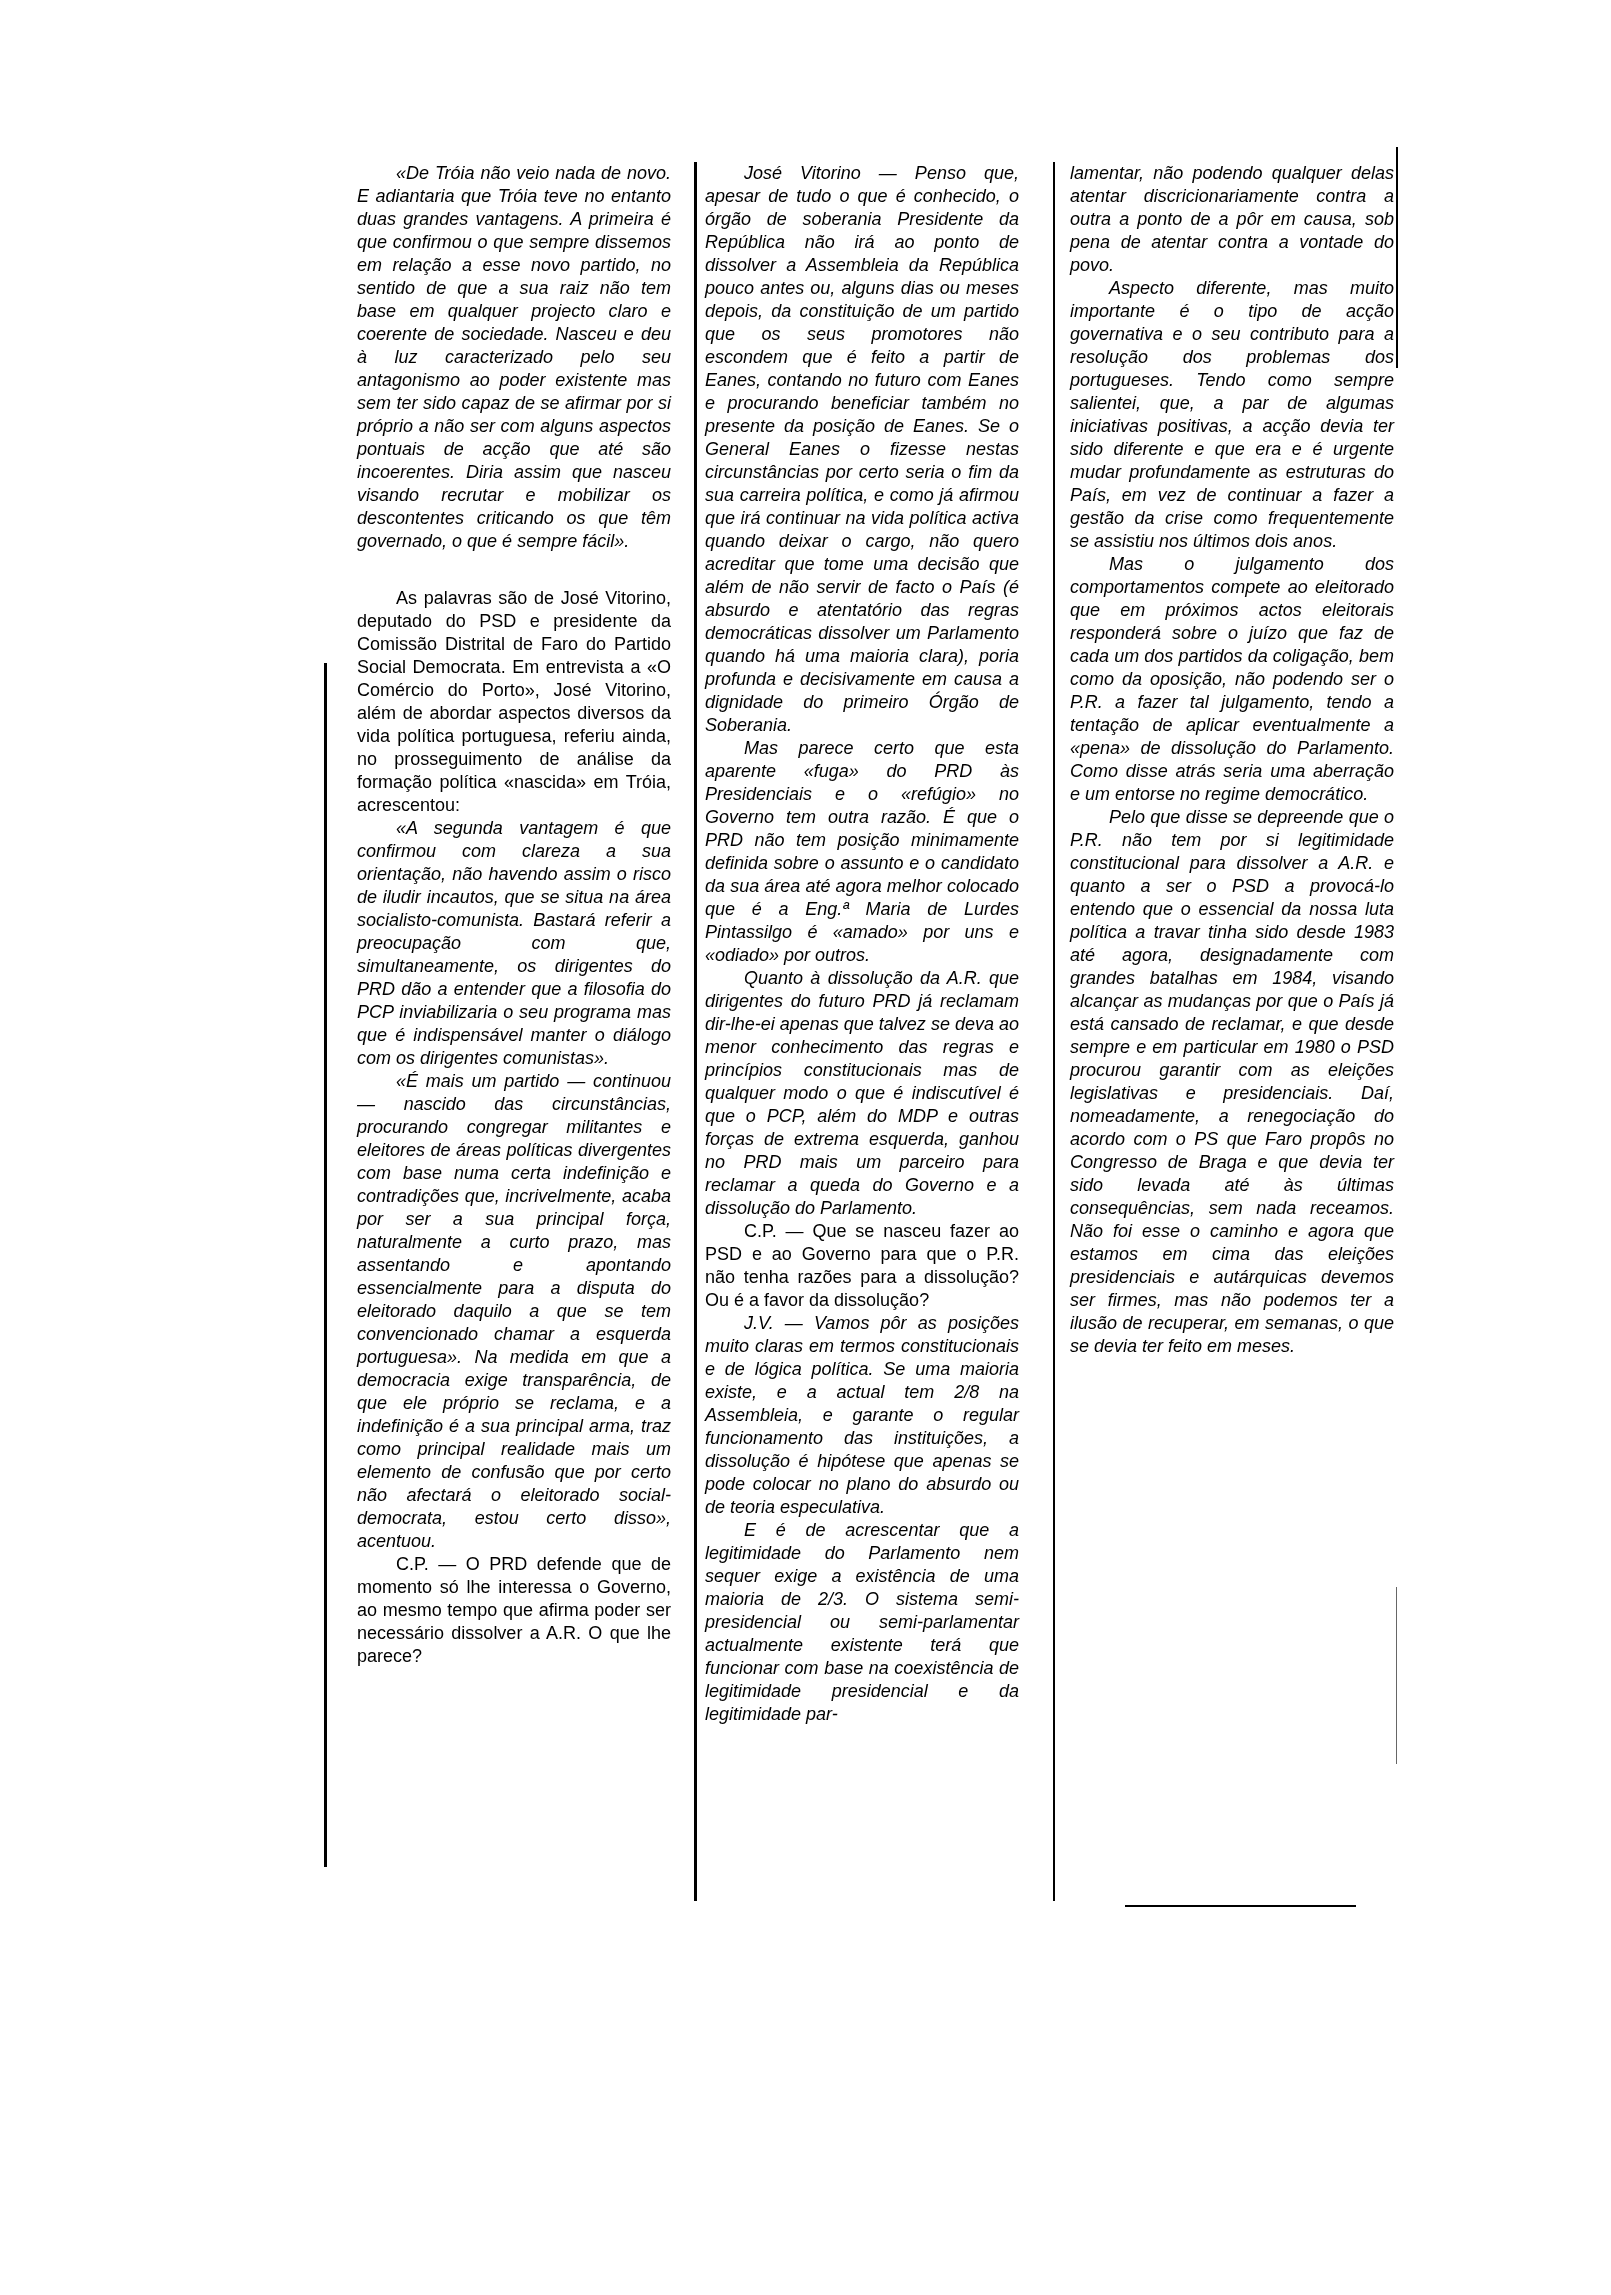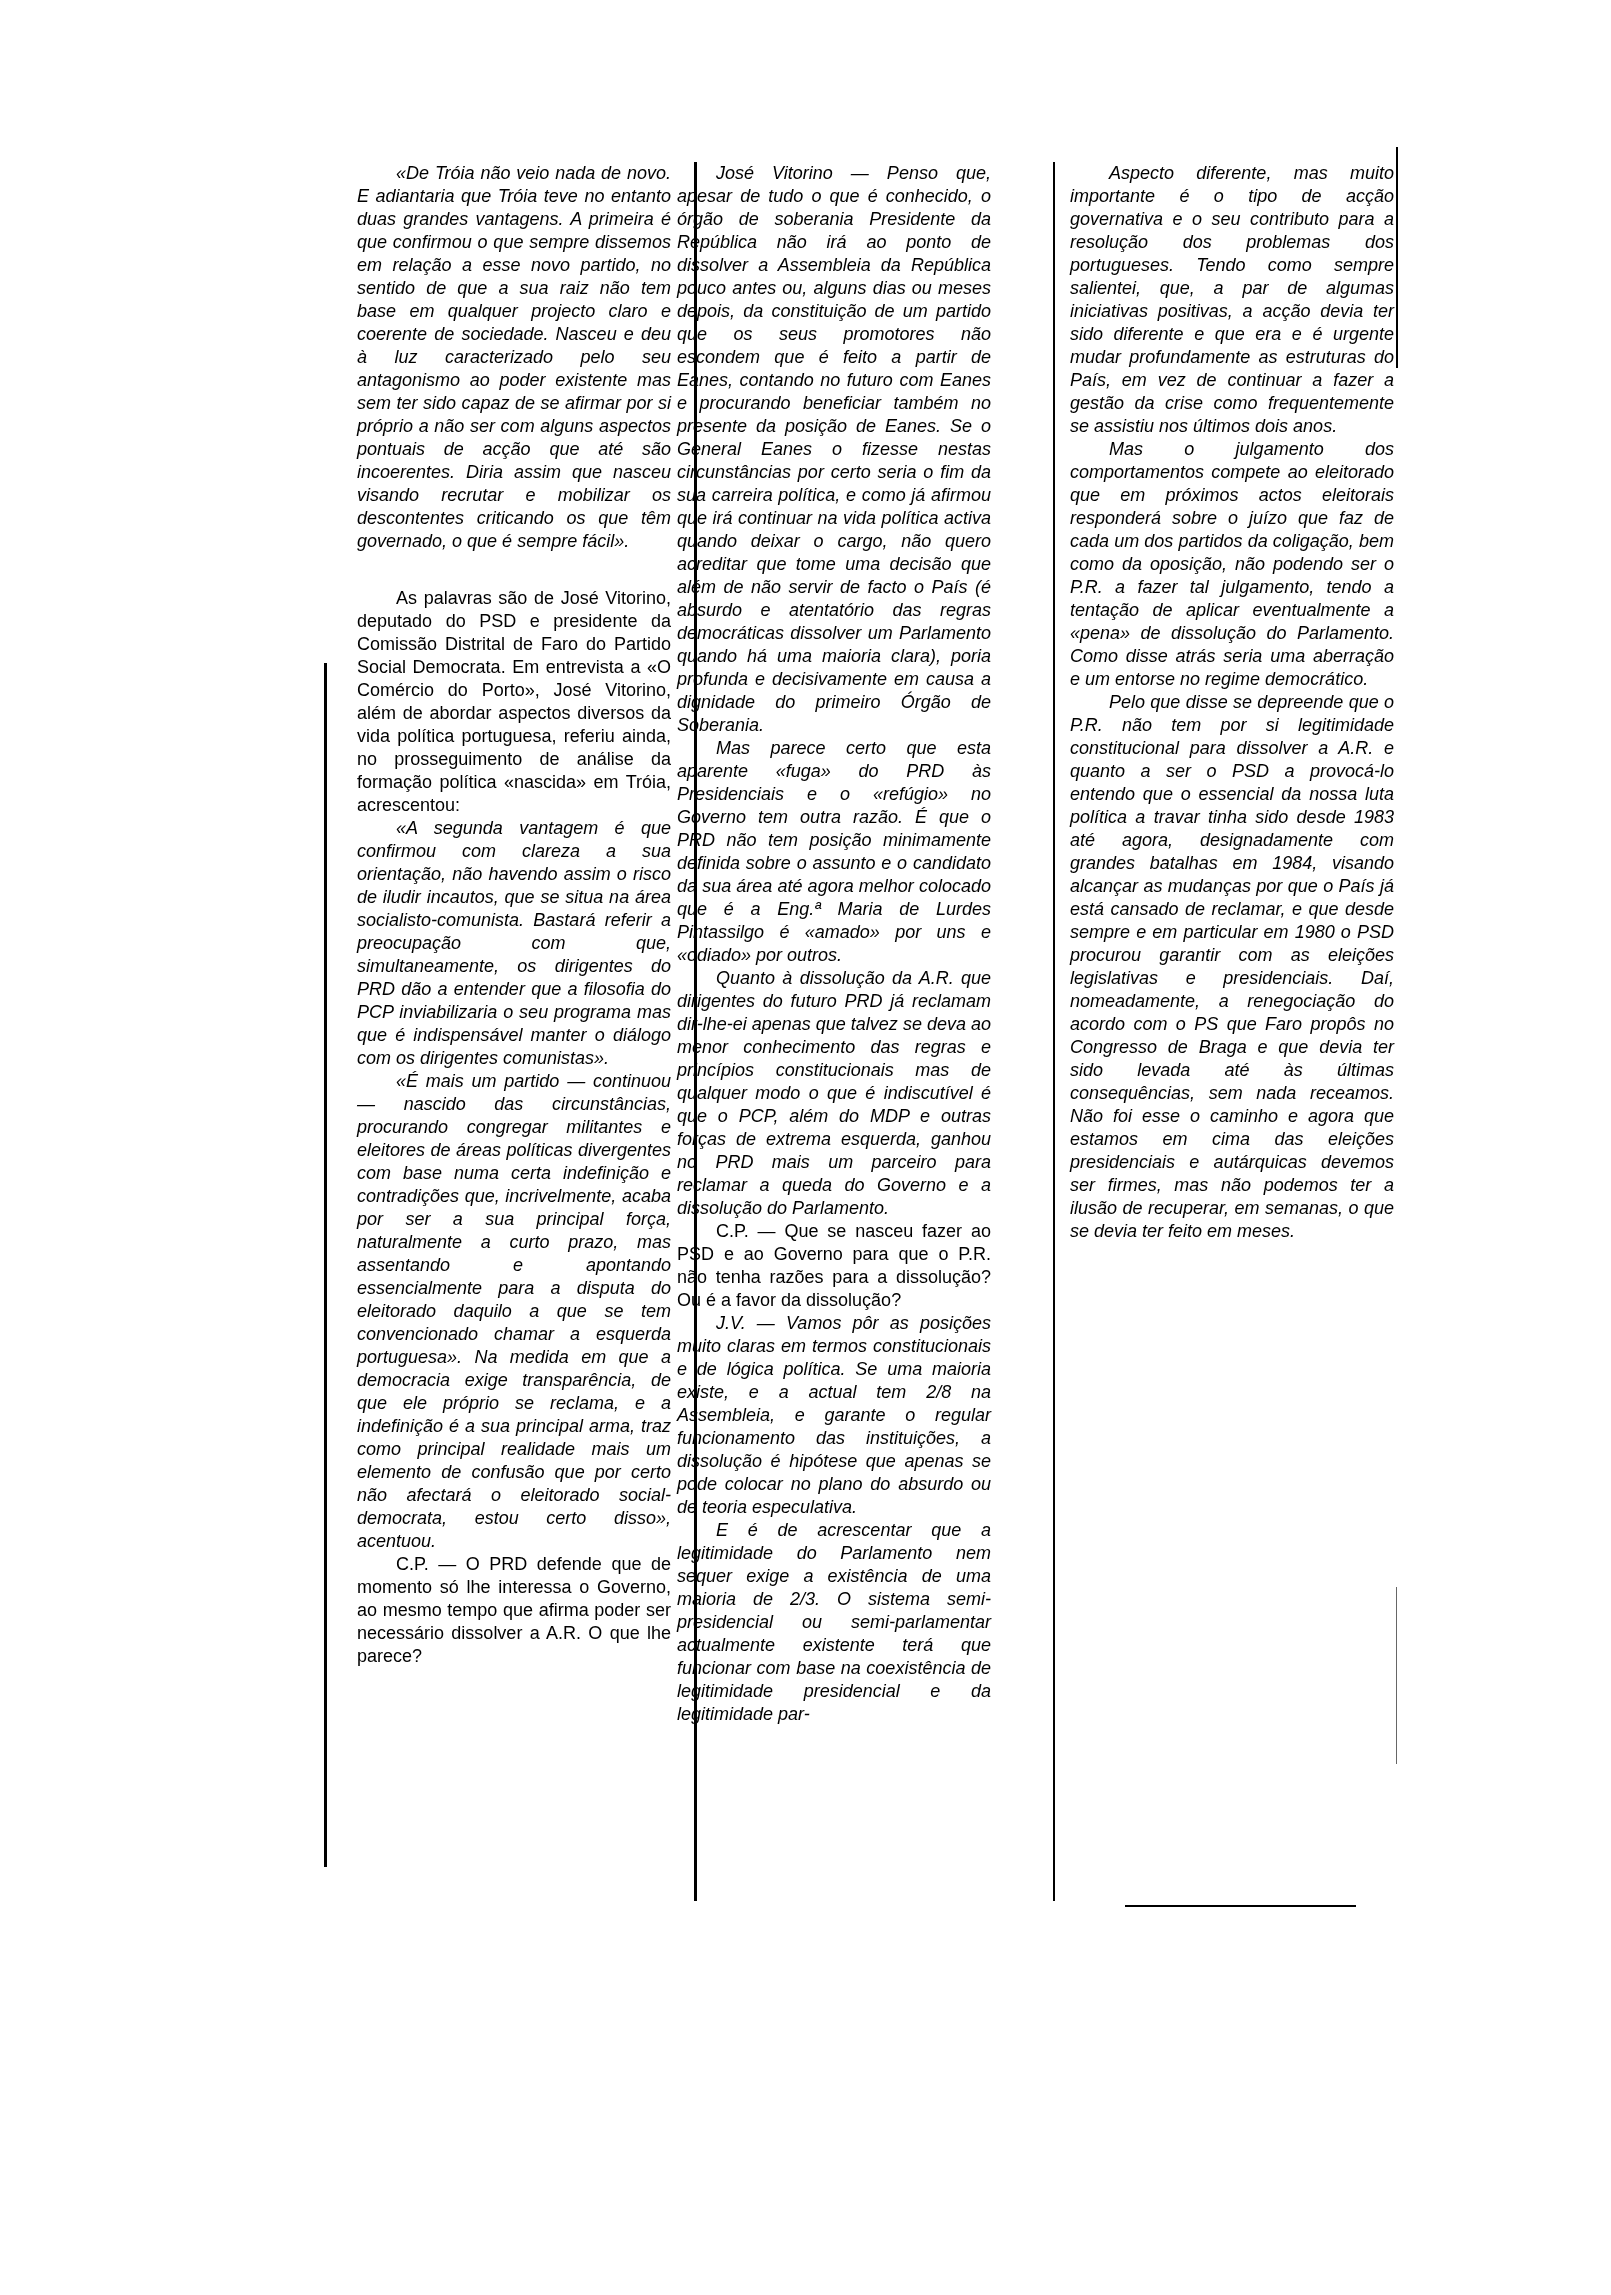--- a/index.html
+++ b/index.html
@@ -11,7 +11,7 @@
   .col .gap { height:34px; }
   .it { font-style:italic; }
   #col1 { left:328px; }
-  #col2 { left:648px; }
+  #col2 { left:676px; }
   #col3 { left:1041px; width:324px; }
   .rule { position:absolute; background:#000; }
 </style>

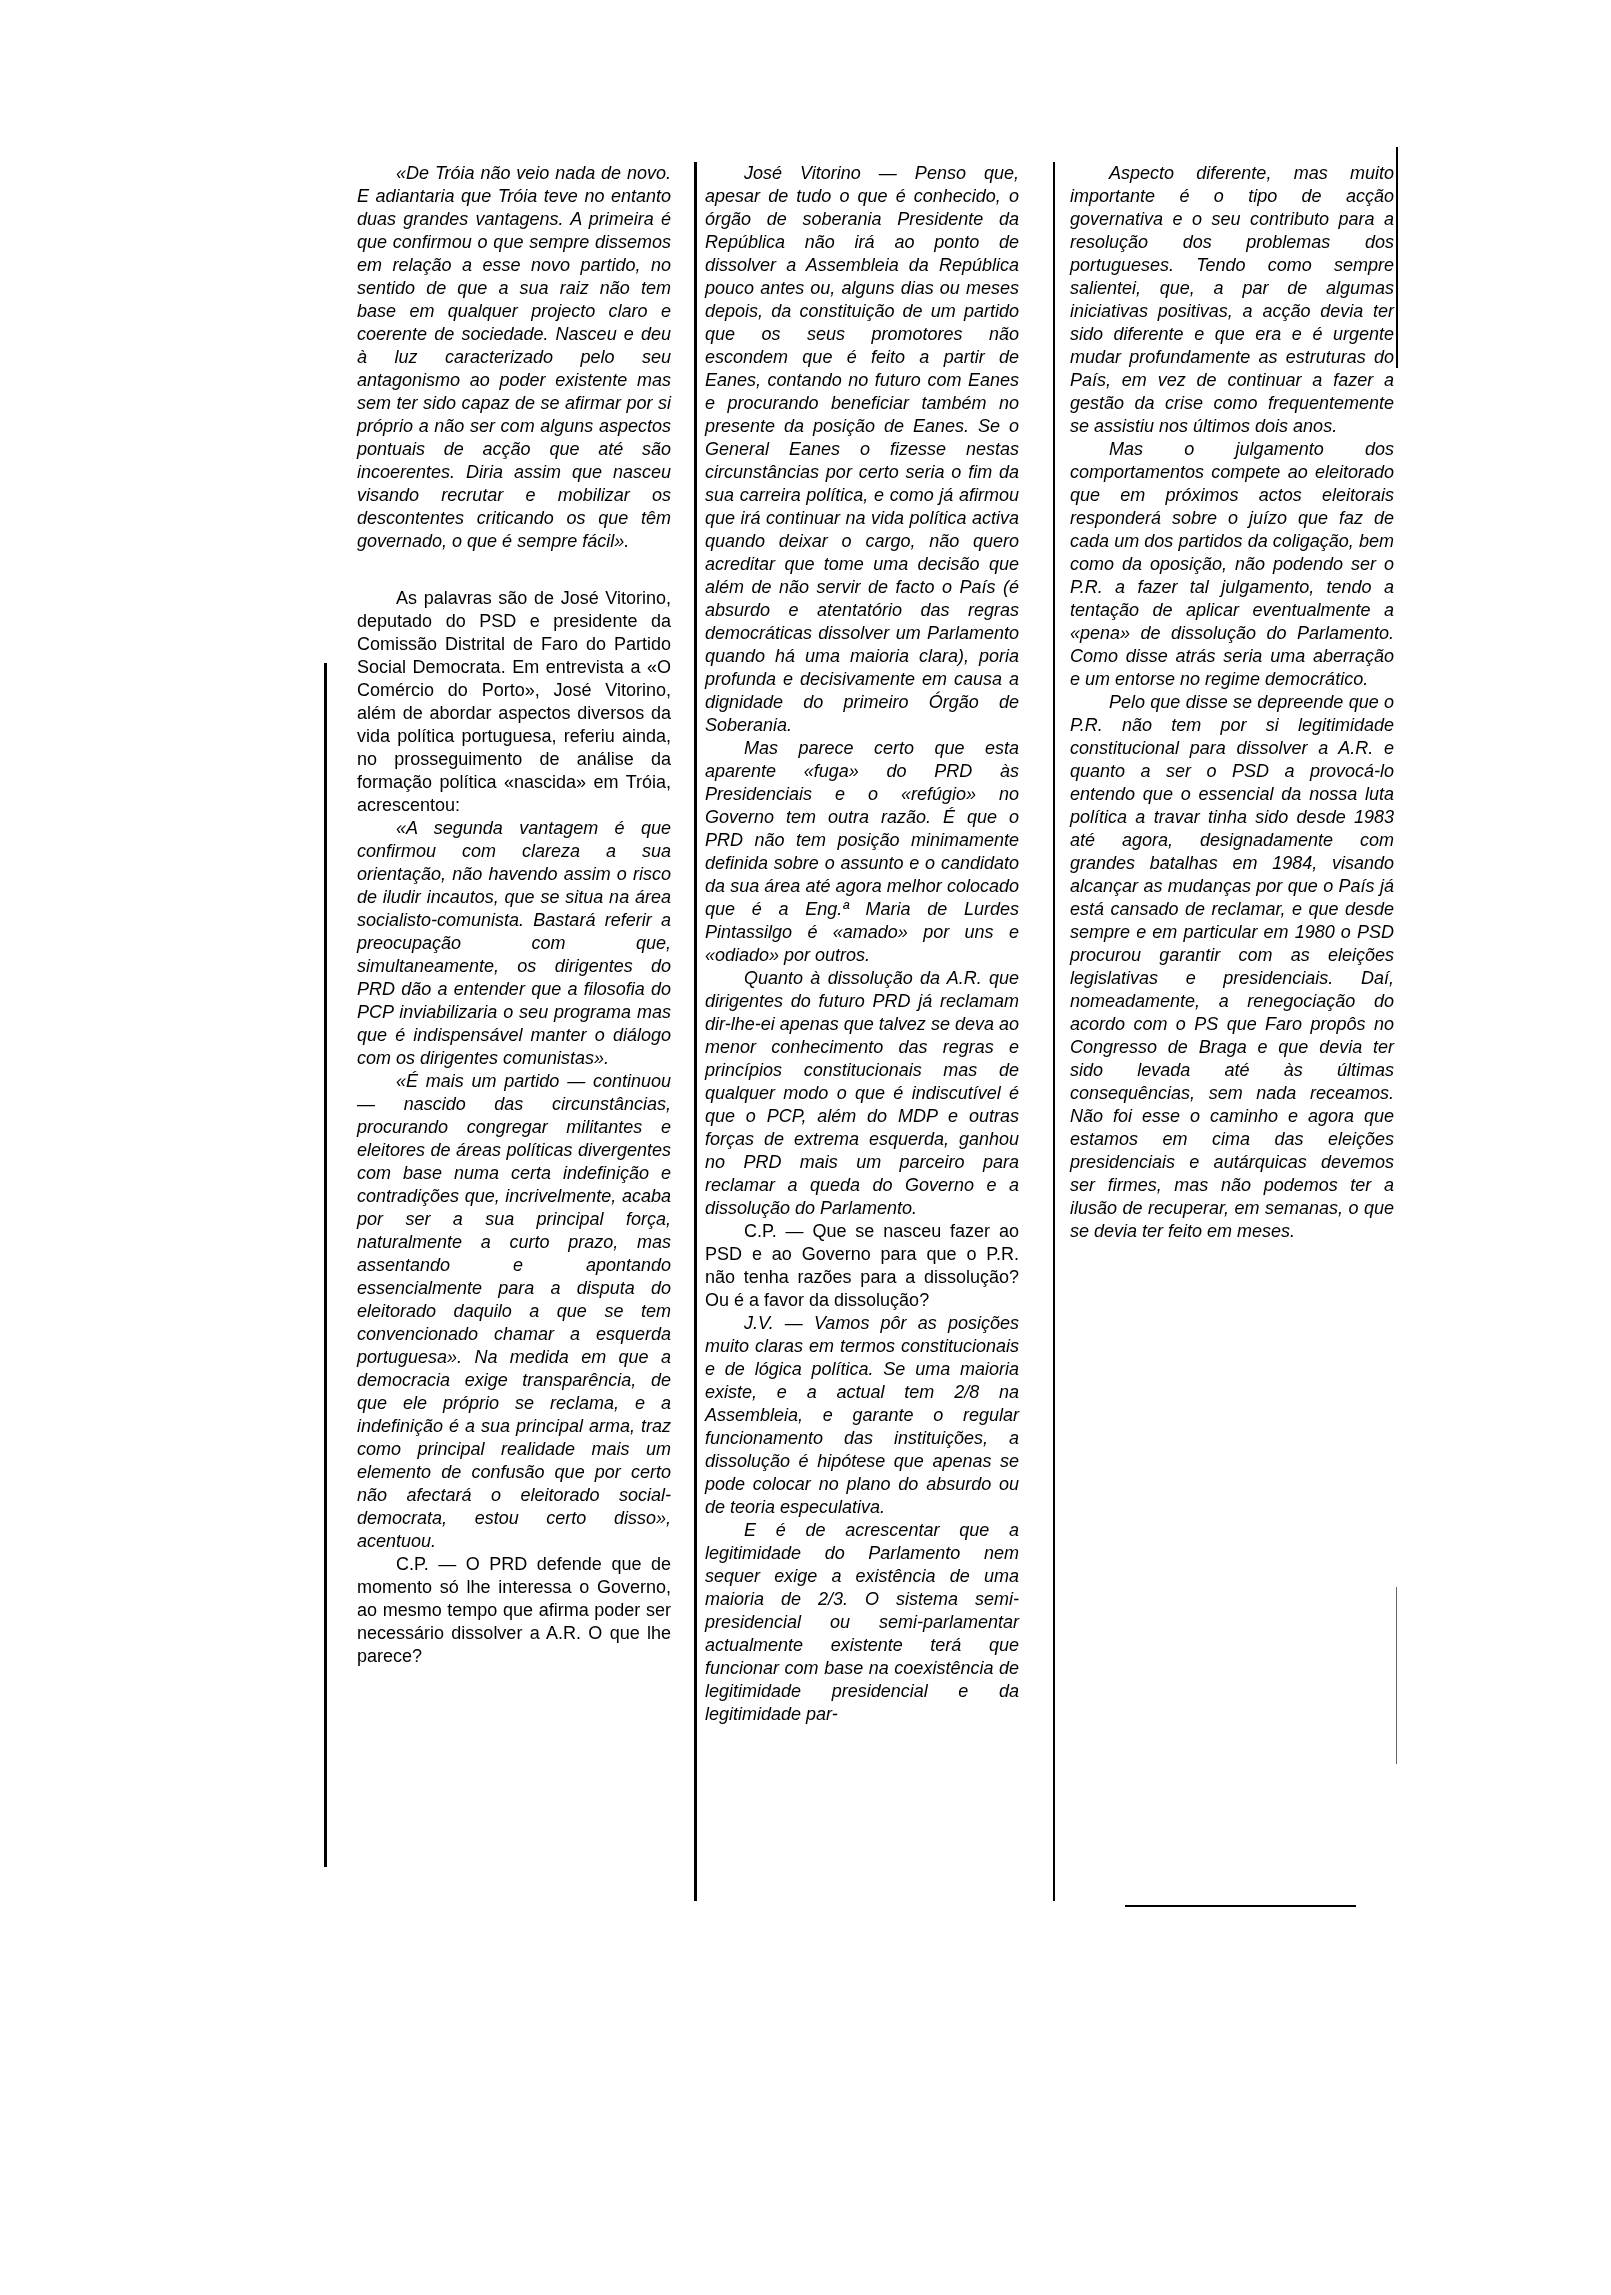--- a/index.html
+++ b/index.html
@@ -47,6 +47,7 @@
   </div>
 
   <div class="col" id="col3">
+    <p class="it">lamentar, não podendo qualquer delas atentar discricionariamente contra a outra a ponto de a pôr em causa, sob pena de atentar contra a vontade do povo.</p>
     <p class="it indent">Aspecto diferente, mas muito importante é o tipo de acção governativa e o seu contributo para a resolução dos problemas dos portugueses. Tendo como sempre salientei, que, a par de algumas iniciativas positivas, a acção devia ter sido diferente e que era e é urgente mudar profundamente as estruturas do País, em vez de continuar a fazer a gestão da crise como frequentemente se assistiu nos últimos dois anos.</p>
     <p class="it indent">Mas o julgamento dos comportamentos compete ao eleitorado que em próximos actos eleitorais responderá sobre o juízo que faz de cada um dos partidos da coligação, bem como da oposição, não podendo ser o P.R. a fazer tal julgamento, tendo a tentação de aplicar eventualmente a «pena» de dissolução do Parlamento. Como disse atrás seria uma aberração e um entorse no regime democrático.</p>
     <p class="it indent">Pelo que disse se depreende que o P.R. não tem por si legitimidade constitucional para dissolver a A.R. e quanto a ser o PSD a provocá-lo entendo que o essencial da nossa luta política a travar tinha sido desde 1983 até agora, designadamente com grandes batalhas em 1984, visando alcançar as mudanças por que o País já está cansado de reclamar, e que desde sempre e em particular em 1980 o PSD procurou garantir com as eleições legislativas e presidenciais. Daí, nomeadamente, a renegociação do acordo com o PS que Faro propôs no Congresso de Braga e que devia ter sido levada até às últimas consequências, sem nada receamos. Não foi esse o caminho e agora que estamos em cima das eleições presidenciais e autárquicas devemos ser firmes, mas não podemos ter a ilusão de recuperar, em semanas, o que se devia ter feito em meses.</p>

